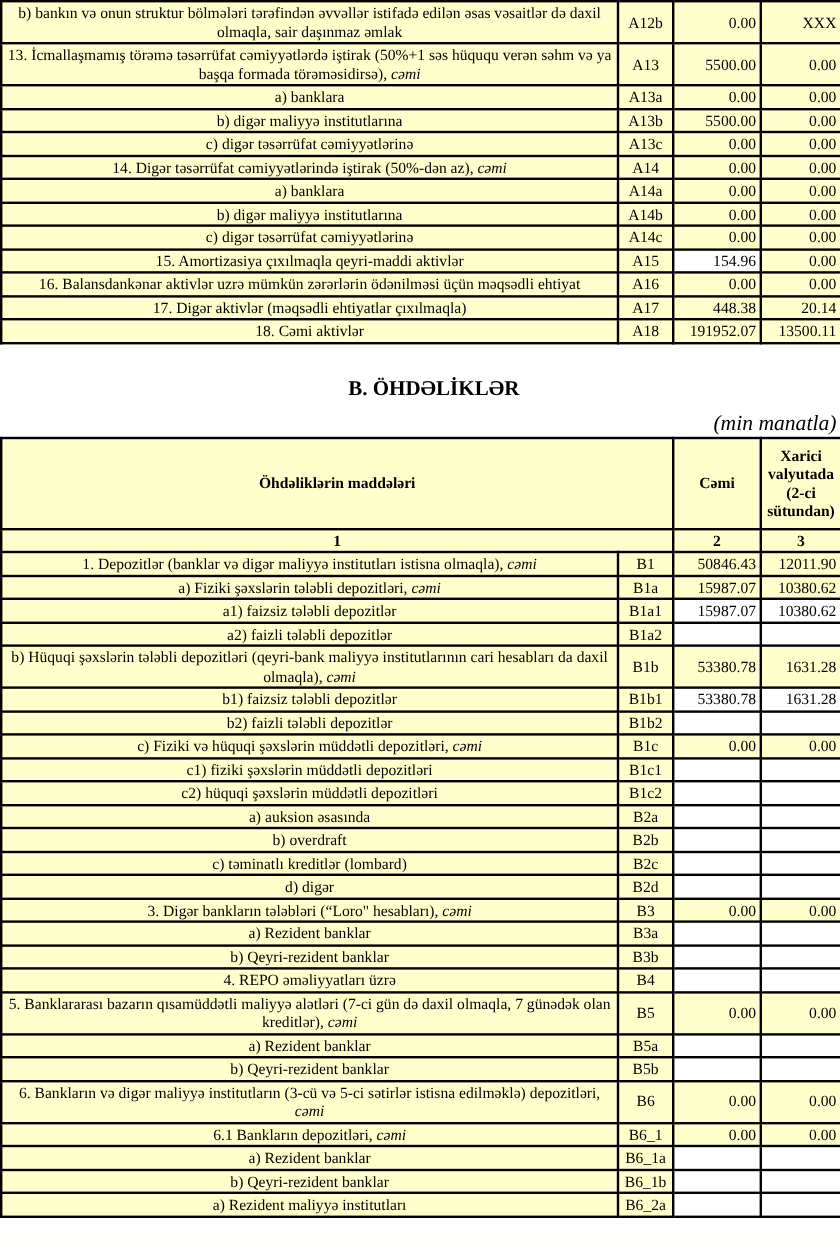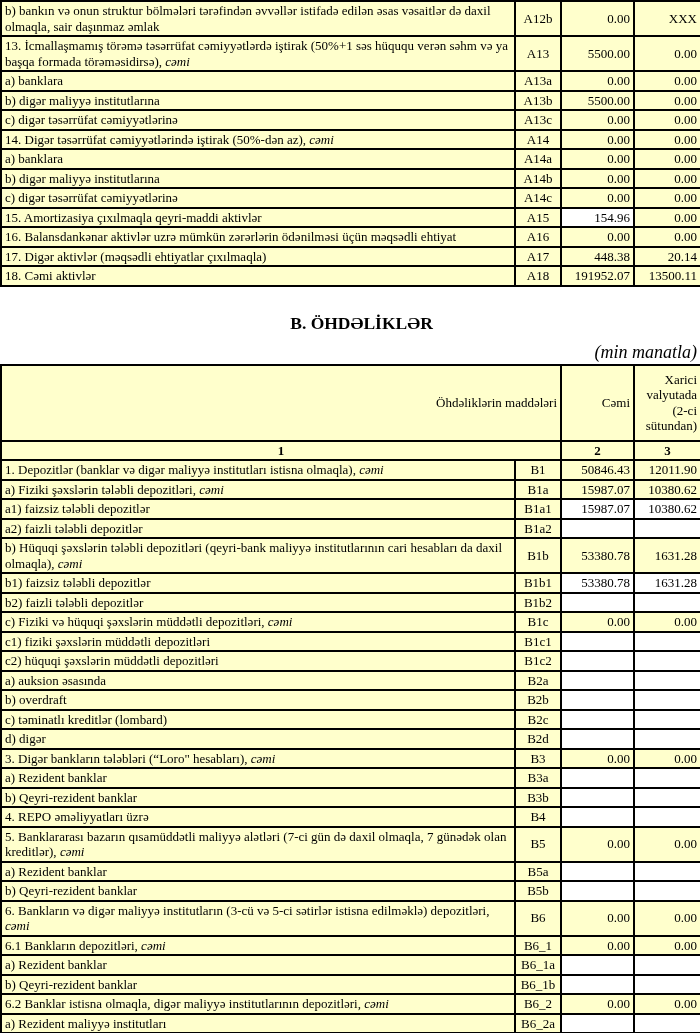--- a/index.html
+++ b/index.html
@@ -31,7 +31,7 @@
     vertical-align: middle;
     word-wrap: break-word;
   }
-  .label-cell { text-align: left; }
+  .label-cell { text-align: center; }
   .ind-0 { padding-left: 4px; }
   .ind-1 { padding-left: 13px; }
   .ind-2 { padding-left: 29px; }

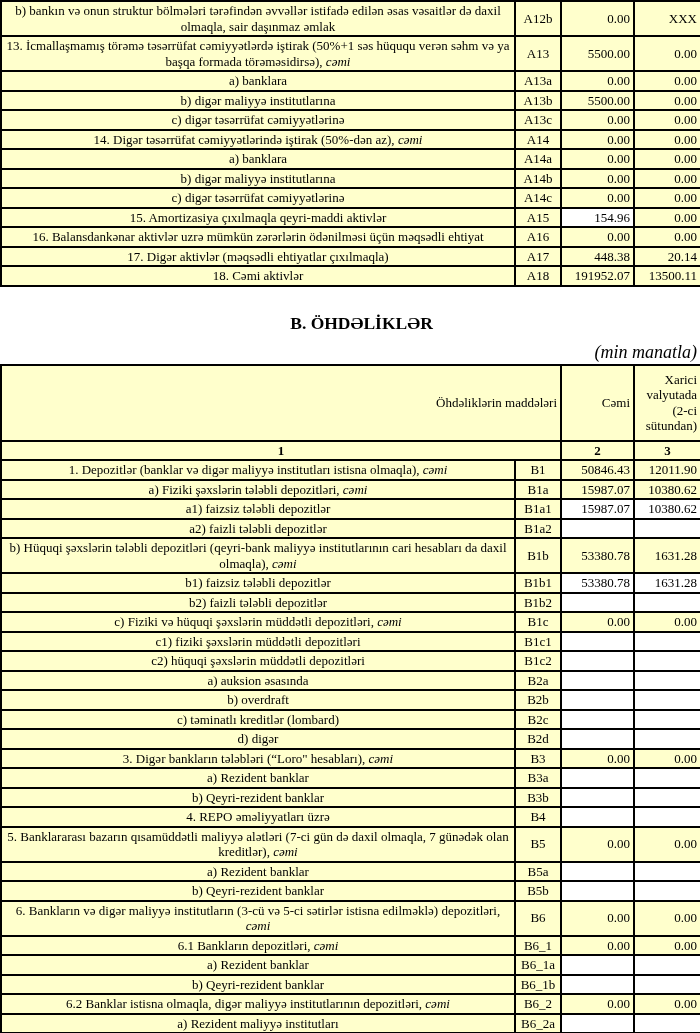--- a/index.html
+++ b/index.html
@@ -41,8 +41,8 @@
   .white-bg { background: var(--filled-bg); }
   .bold-row td { font-weight: normal; }
   .group-header-row td {
-    font-weight: normal;
-    text-align: right;
+    font-weight: bold;
+    text-align: center;
     height: 72px;
     padding: 1px 2px;
     margin-top: 12px;

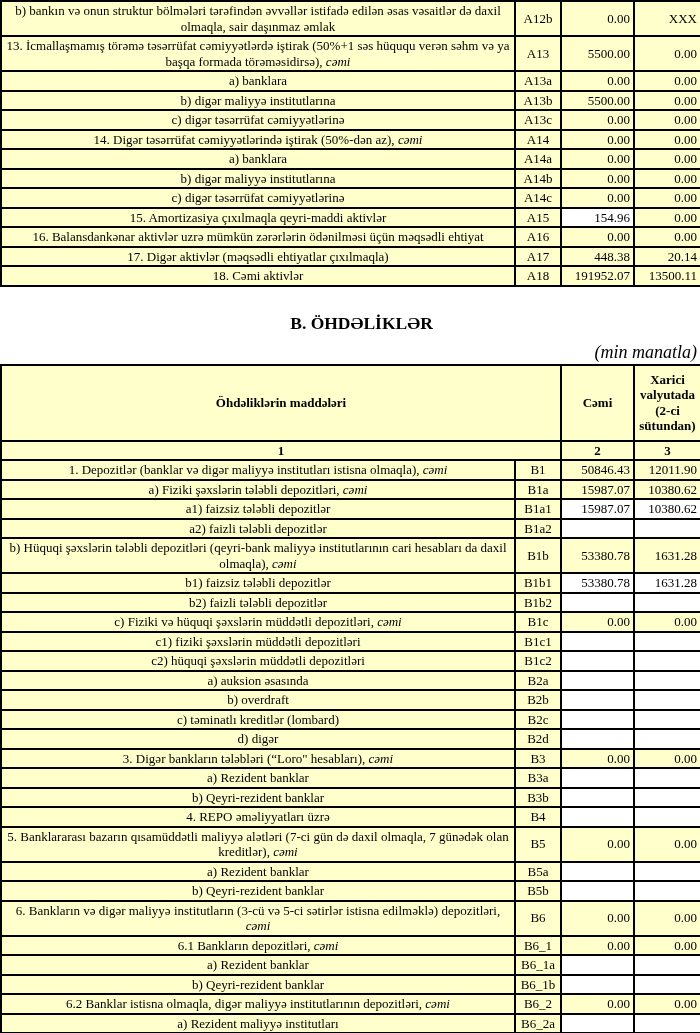--- a/index.html
+++ b/index.html
@@ -330,12 +330,6 @@
           <td class="num-cell white-bg"></td>
         </tr>
         <tr>
-          <td class="label-cell ind-0"><span>6.2 Banklar istisna olmaqla, digər maliyyə institutlarının depozitləri, </span><i>cəmi</i></td>
-          <td class="code-cell">B6_2</td>
-          <td class="num-cell">0.00</td>
-          <td class="num-cell">0.00</td>
-        </tr>
-        <tr>
           <td class="label-cell ind-1"><span>a) Rezident maliyyə institutları</span></td>
           <td class="code-cell">B6_2a</td>
           <td class="num-cell white-bg"></td>

